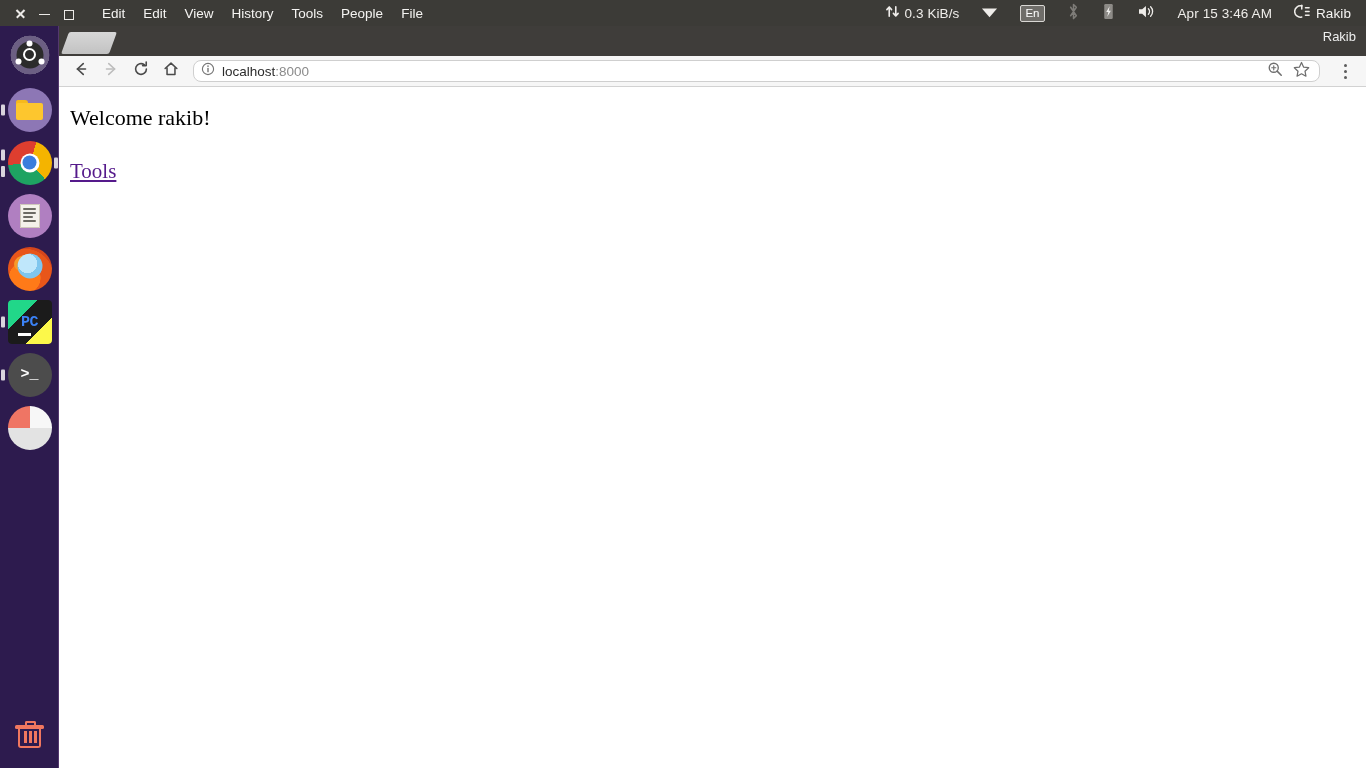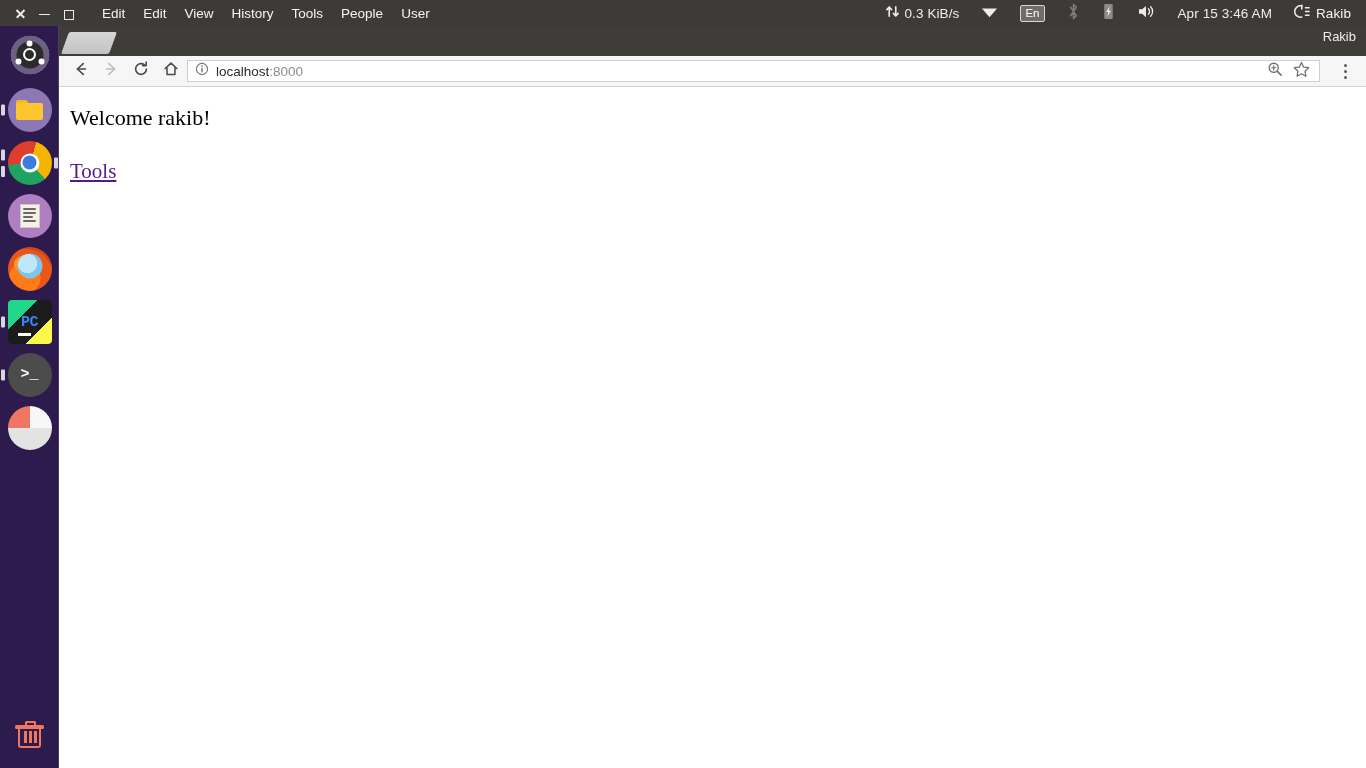--- a/index.html
+++ b/index.html
@@ -301,7 +301,7 @@
       <div class="menu-item">History</div>
       <div class="menu-item">Tools</div>
       <div class="menu-item">People</div>
-      <div class="menu-item">User</div>
+      <div class="menu-item">File</div>
     </div>
 
     <div id="tray">

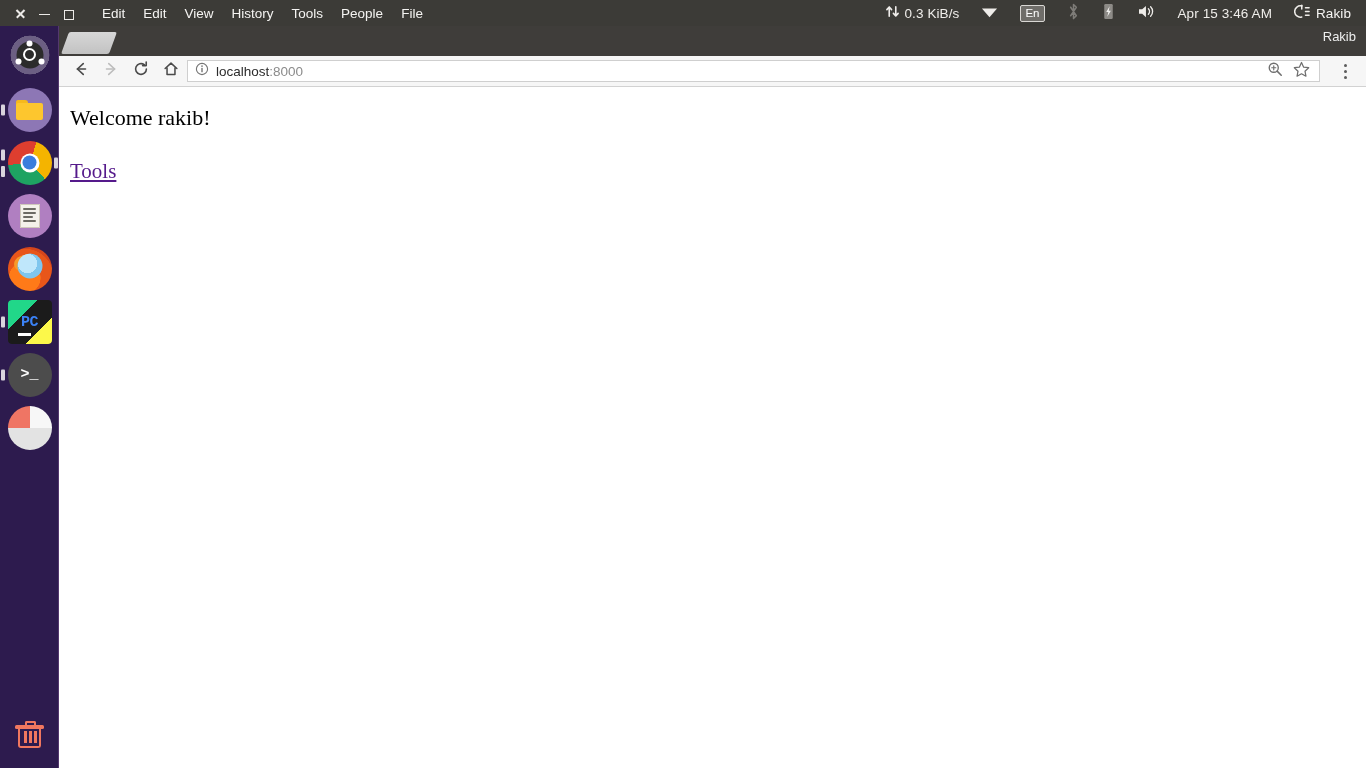--- a/index.html
+++ b/index.html
@@ -254,8 +254,8 @@
     border-radius:50%;
   }
   #omnibox {
-    flex:1; height:22px; margin-right:6px;
-    background:#fff; border:1px solid #cfcfcf; border-radius:0;
+    flex:1; height:22px; margin-left:6px; margin-right:6px;
+    background:#fff; border:1px solid #cfcfcf; border-radius:8px;
     display:flex; align-items:center; padding:0 7px; gap:7px;
   }
   .omni-url { font-size:13.5px; color:#2b2b2b; white-space:nowrap; }

